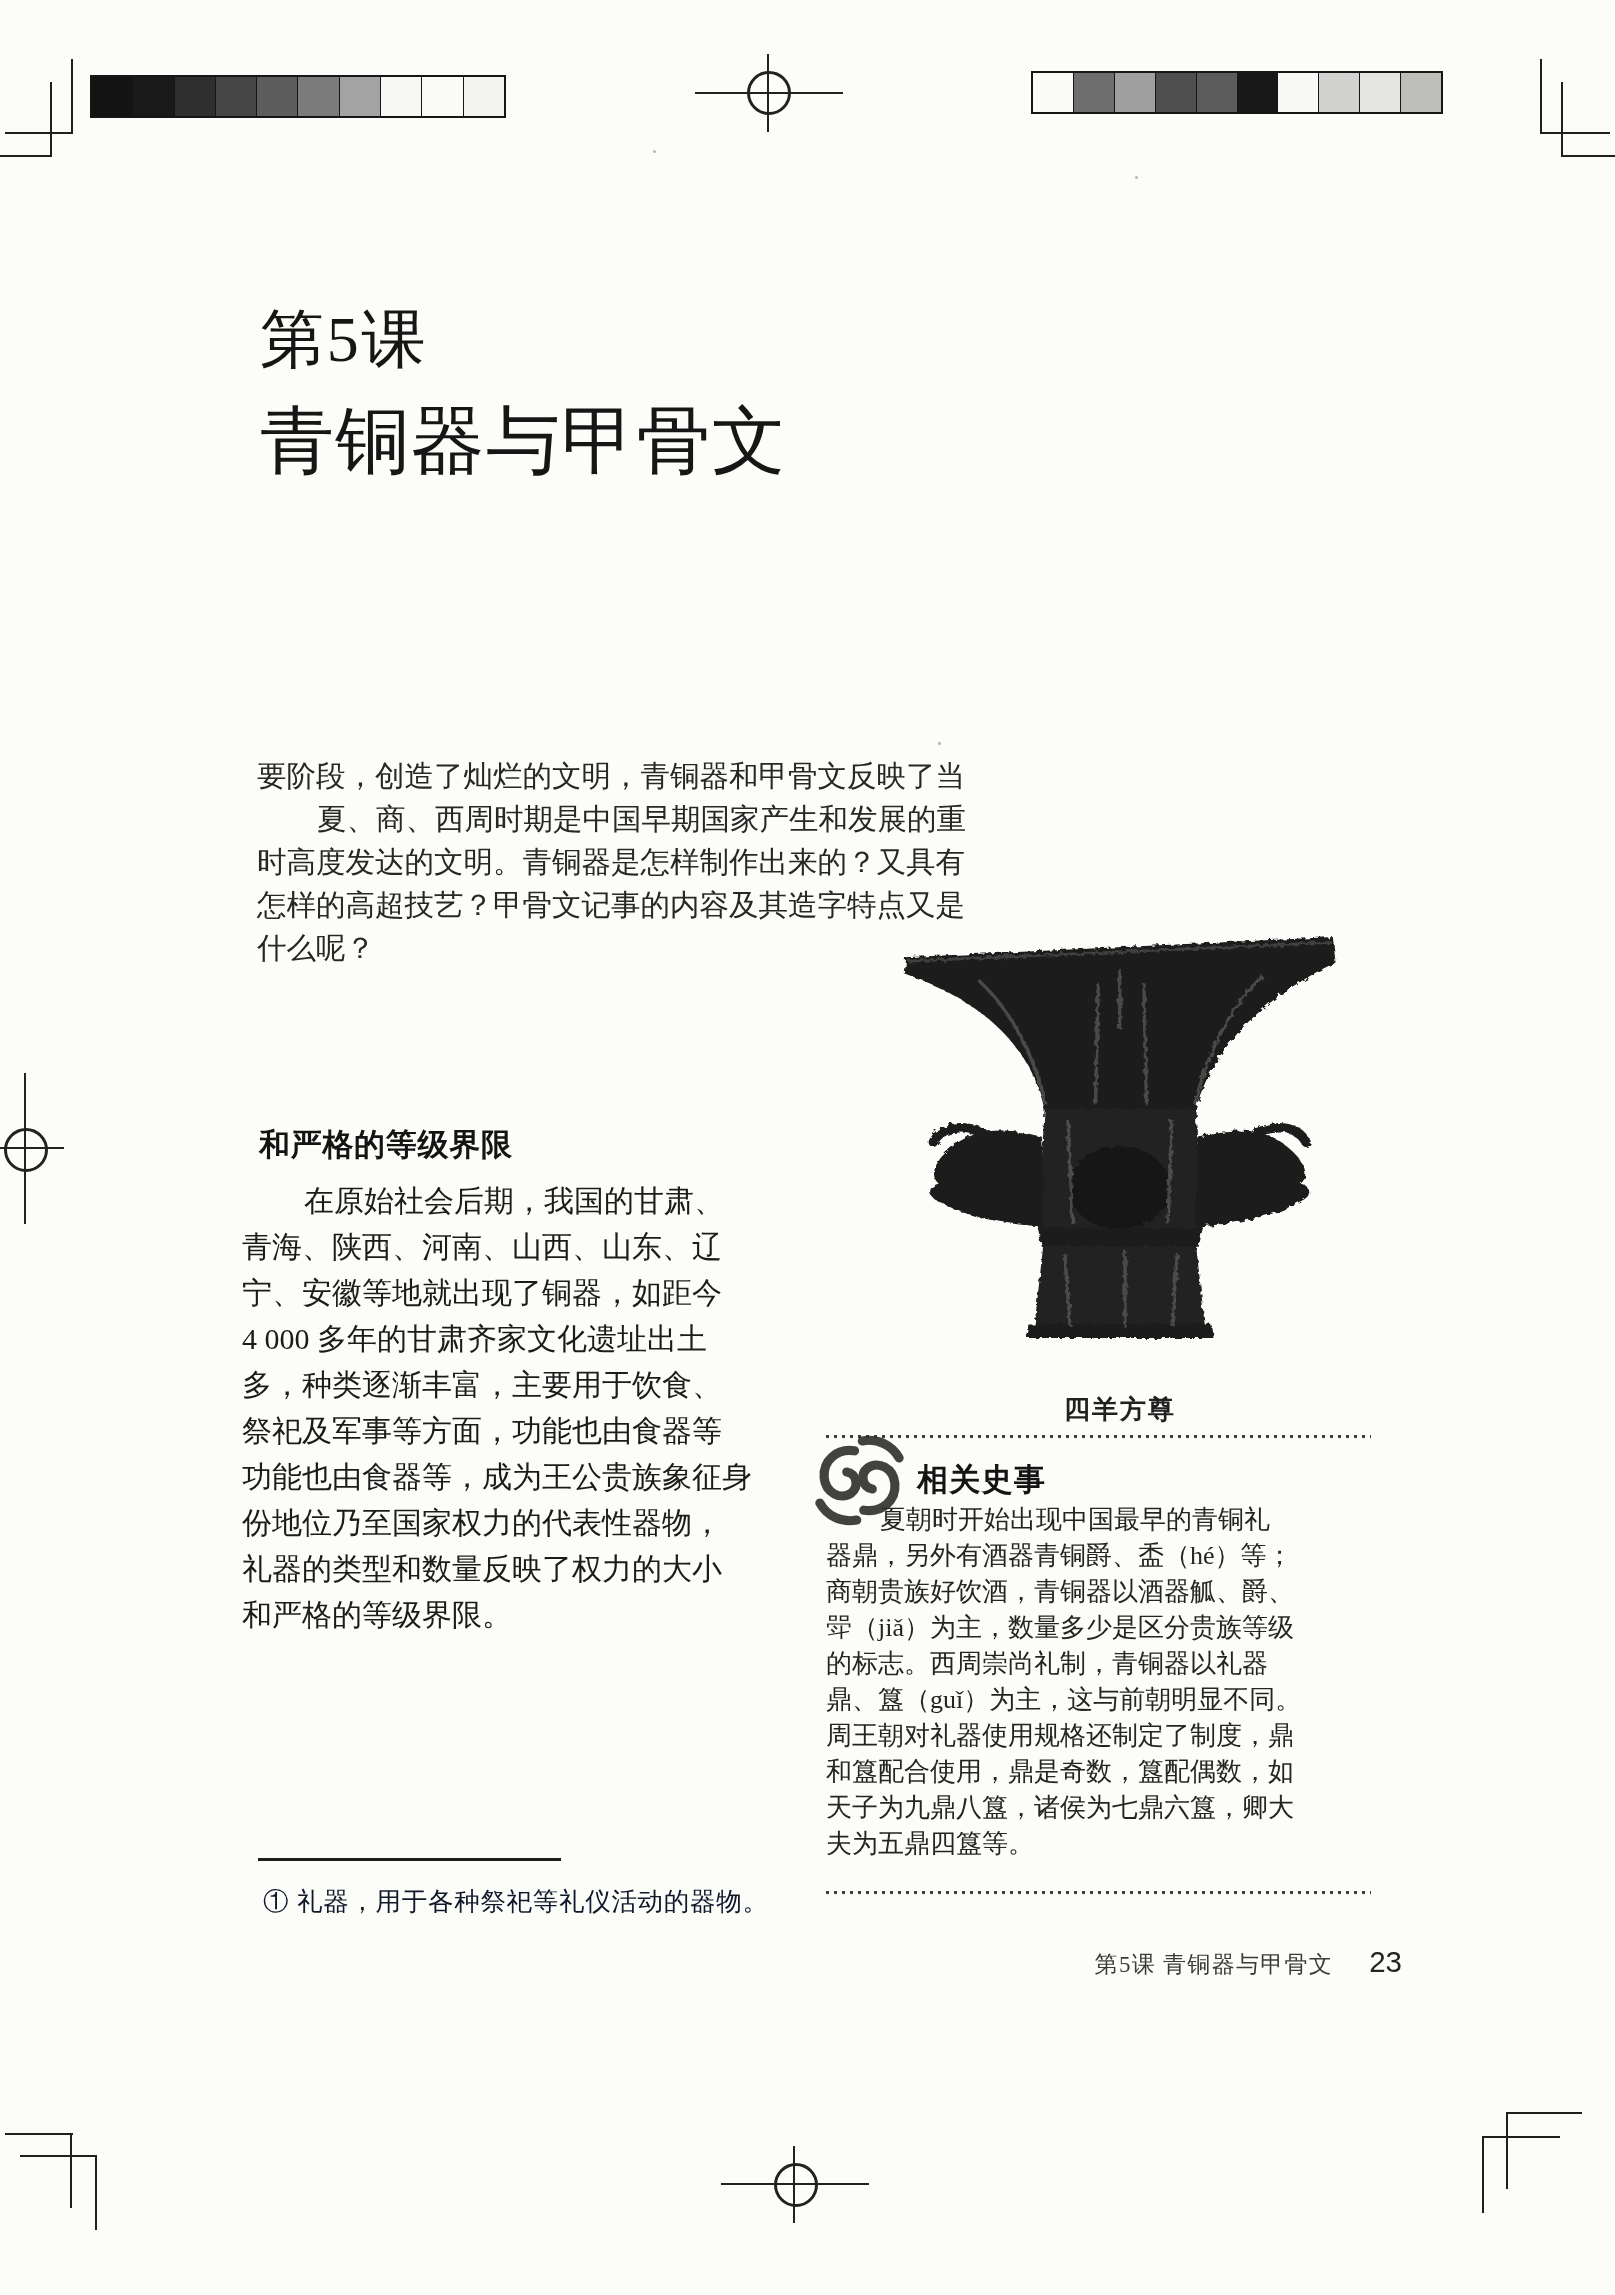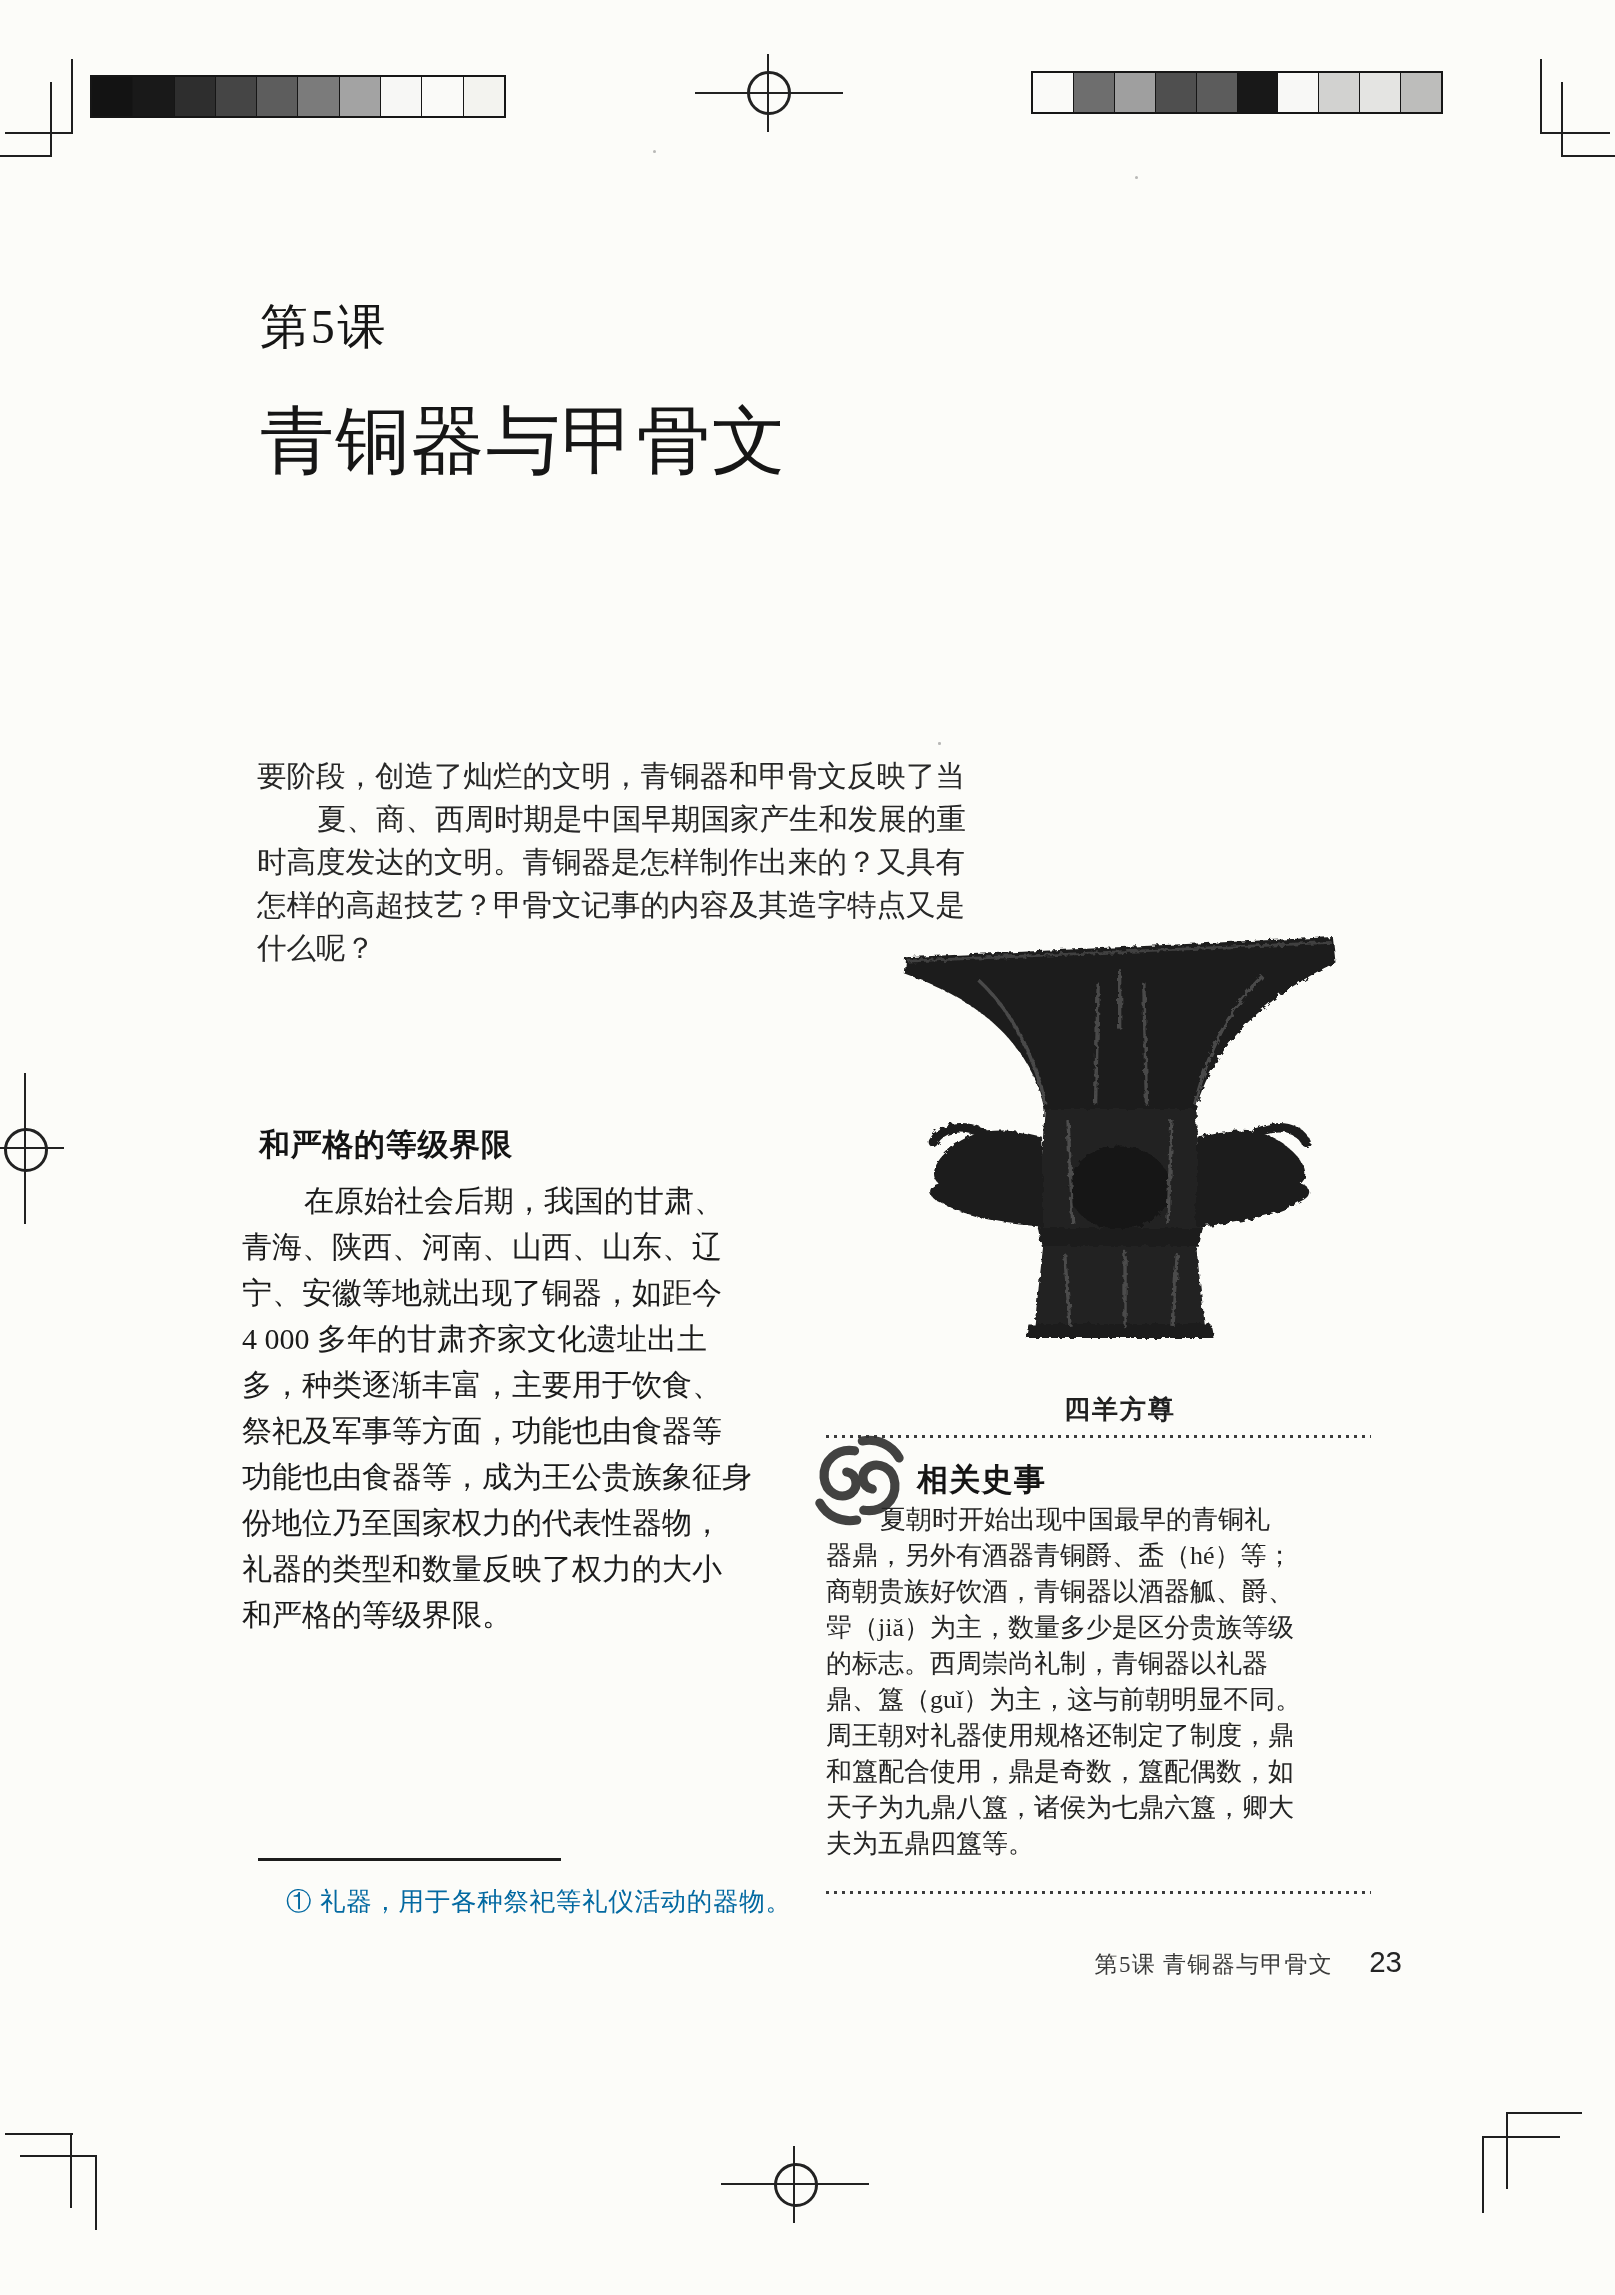--- a/index.html
+++ b/index.html
@@ -20,7 +20,7 @@
   .calbar-right{left:1031px;top:71px;width:412px;height:43px;}
 
   
-  .lesson-no{position:absolute;left:260px;top:282px;font-size:48px;line-height:89px;
+  .lesson-no{position:absolute;left:260px;top:295px;font-size:64px;line-height:89px;
     color:#161616;letter-spacing:2.7px;font-family:"Liberation Serif",serif;}
   .lesson-title{position:absolute;left:260px;top:394px;font-size:74px;line-height:94px;
     color:#161616;letter-spacing:1.3px;font-family:"Liberation Serif",serif;}

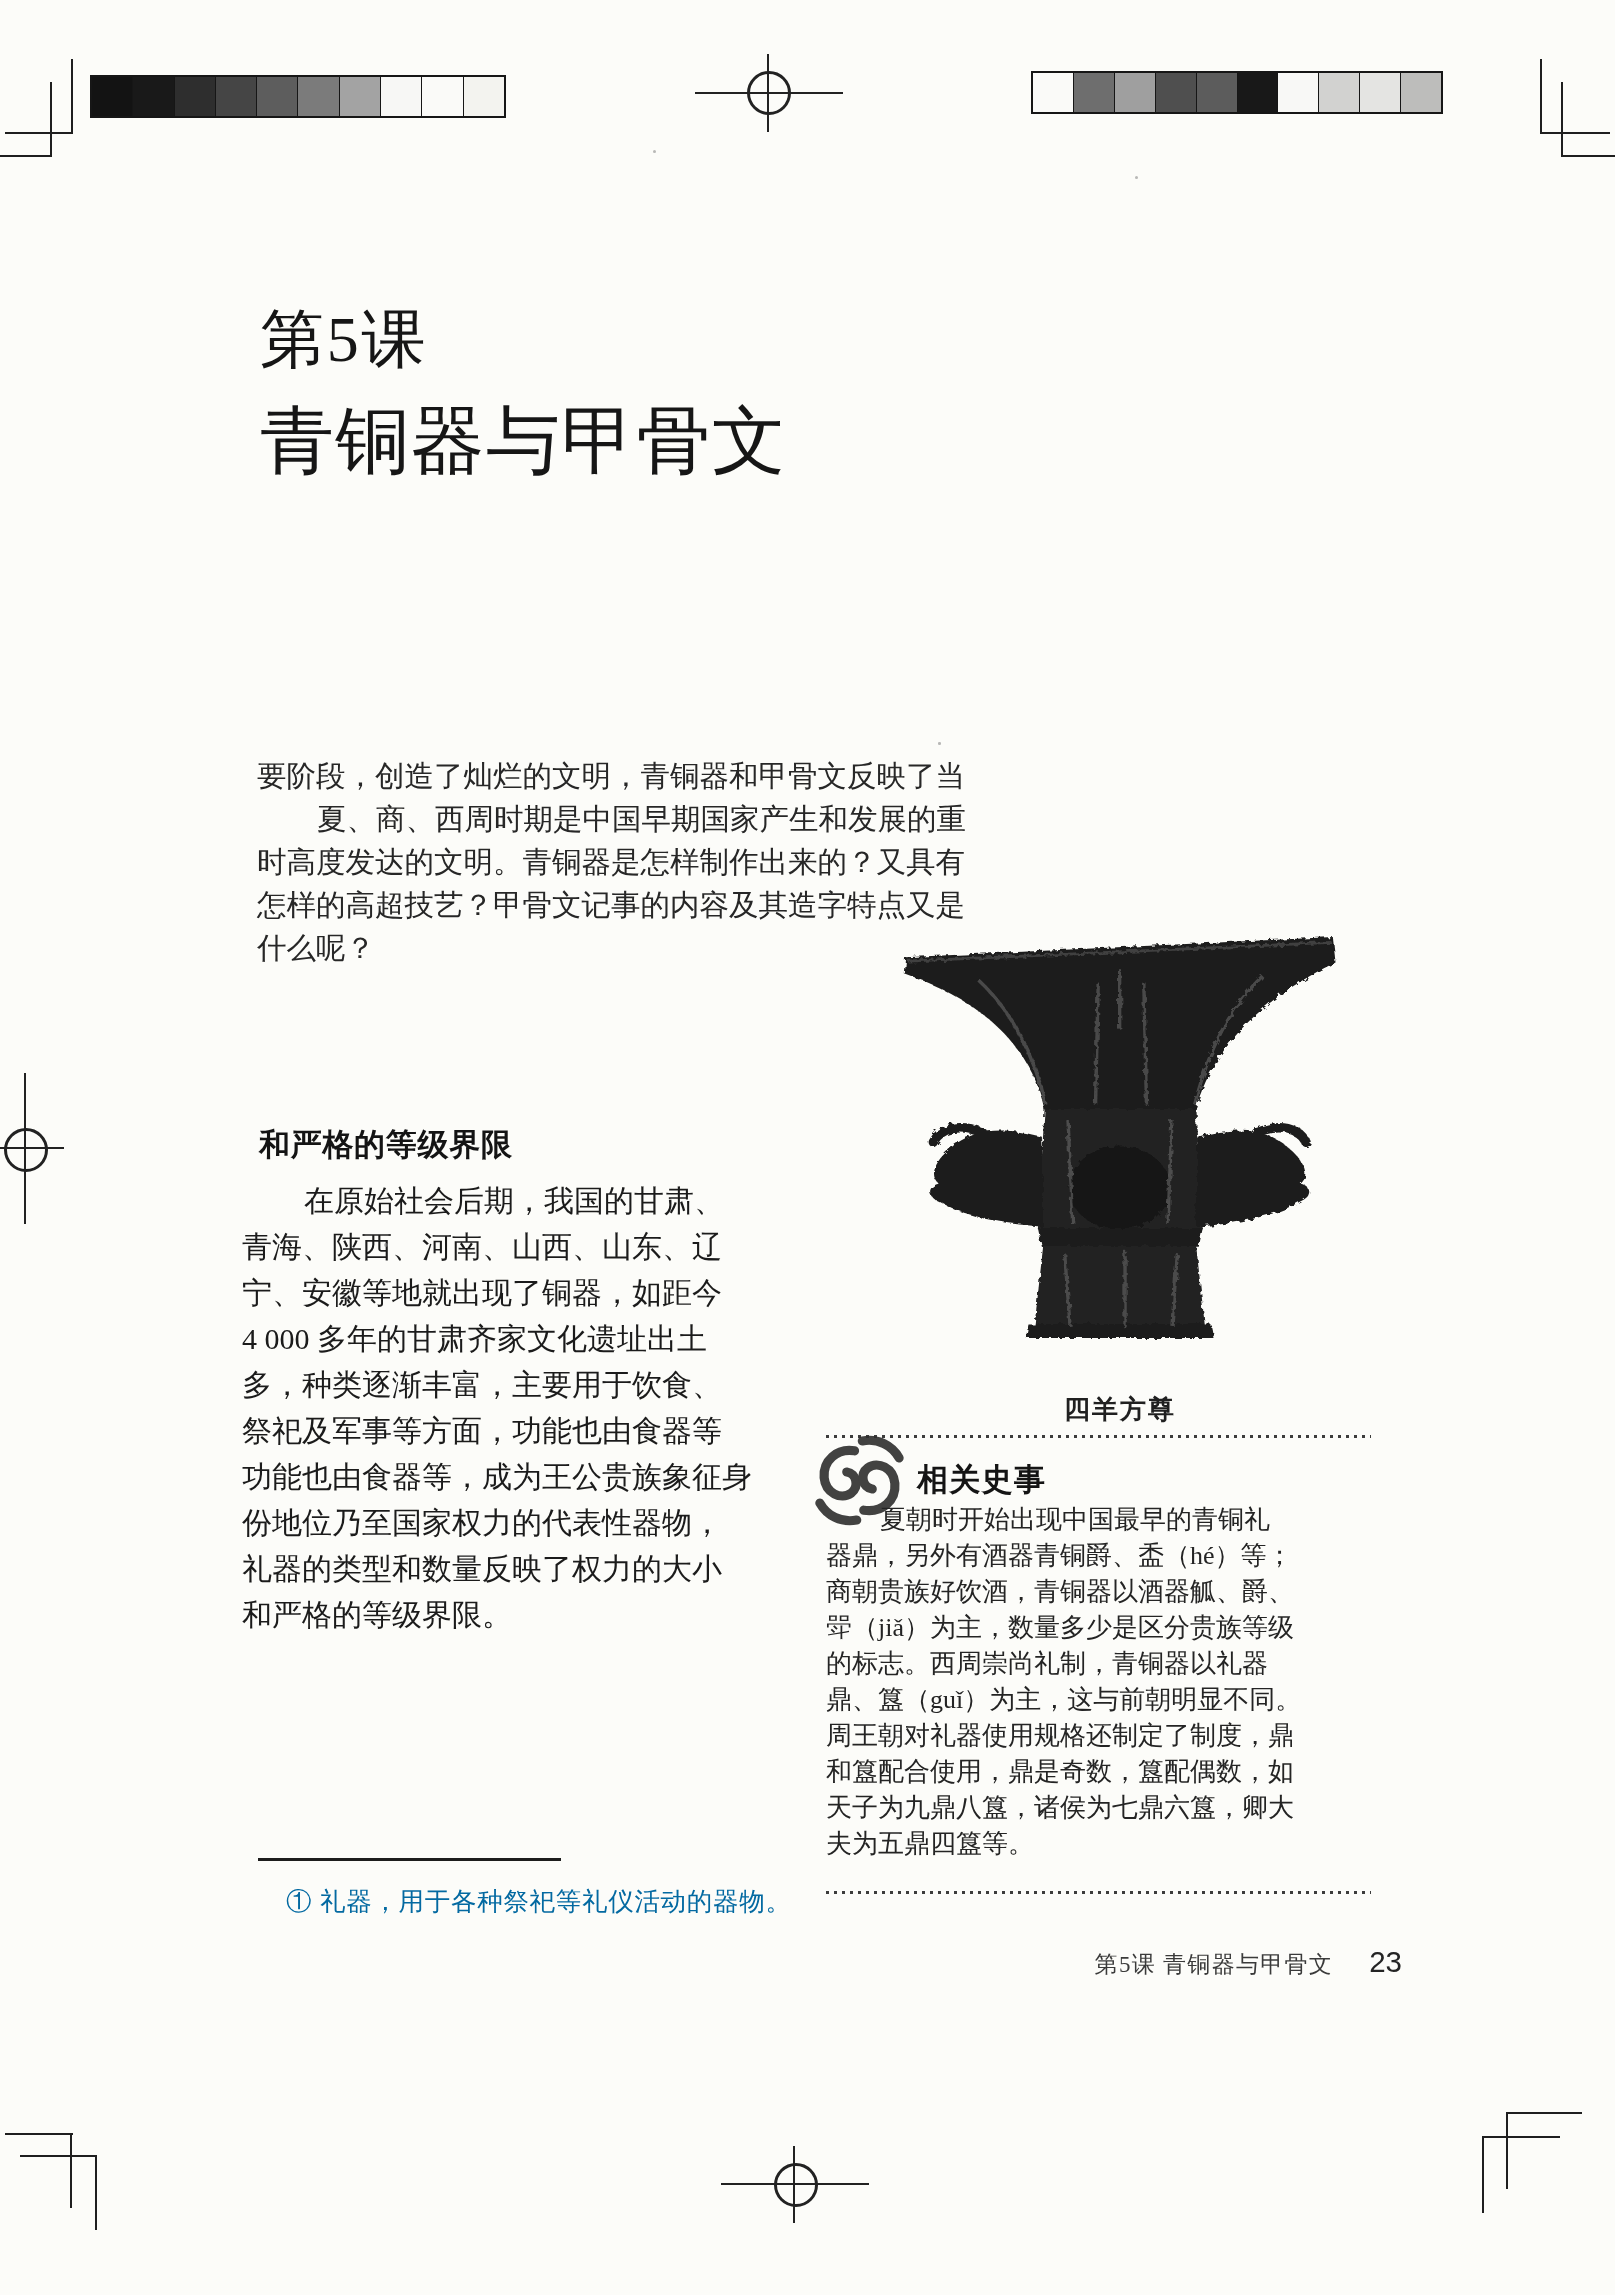--- a/index.html
+++ b/index.html
@@ -56,8 +56,8 @@
 
   
   .fn-rule{position:absolute;left:258px;top:1858px;width:303px;height:2.7px;background:#1d1d1d;}
-  .footnote{position:absolute;left:263px;top:1884px;font-size:25.5px;color:#0369a1;
-    font-family:"Liberation Sans",sans-serif;letter-spacing:0.7px;margin-left:23px;}
+  .footnote{position:absolute;left:263px;top:1884px;font-size:25.5px;color:#0f172a;
+    font-family:"Liberation Sans",sans-serif;letter-spacing:0.7px;}
   .footer{position:absolute;left:939px;top:1945px;width:463px;text-align:right;white-space:nowrap;}
   .footer .chap{font-size:23px;color:#3a3a3a;font-family:"Liberation Serif",serif;
     letter-spacing:1.3px;margin-right:36px;}

